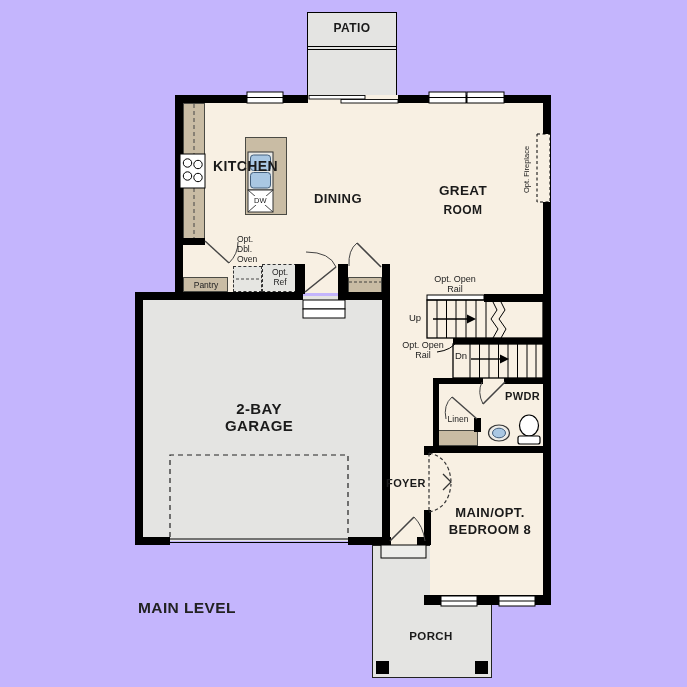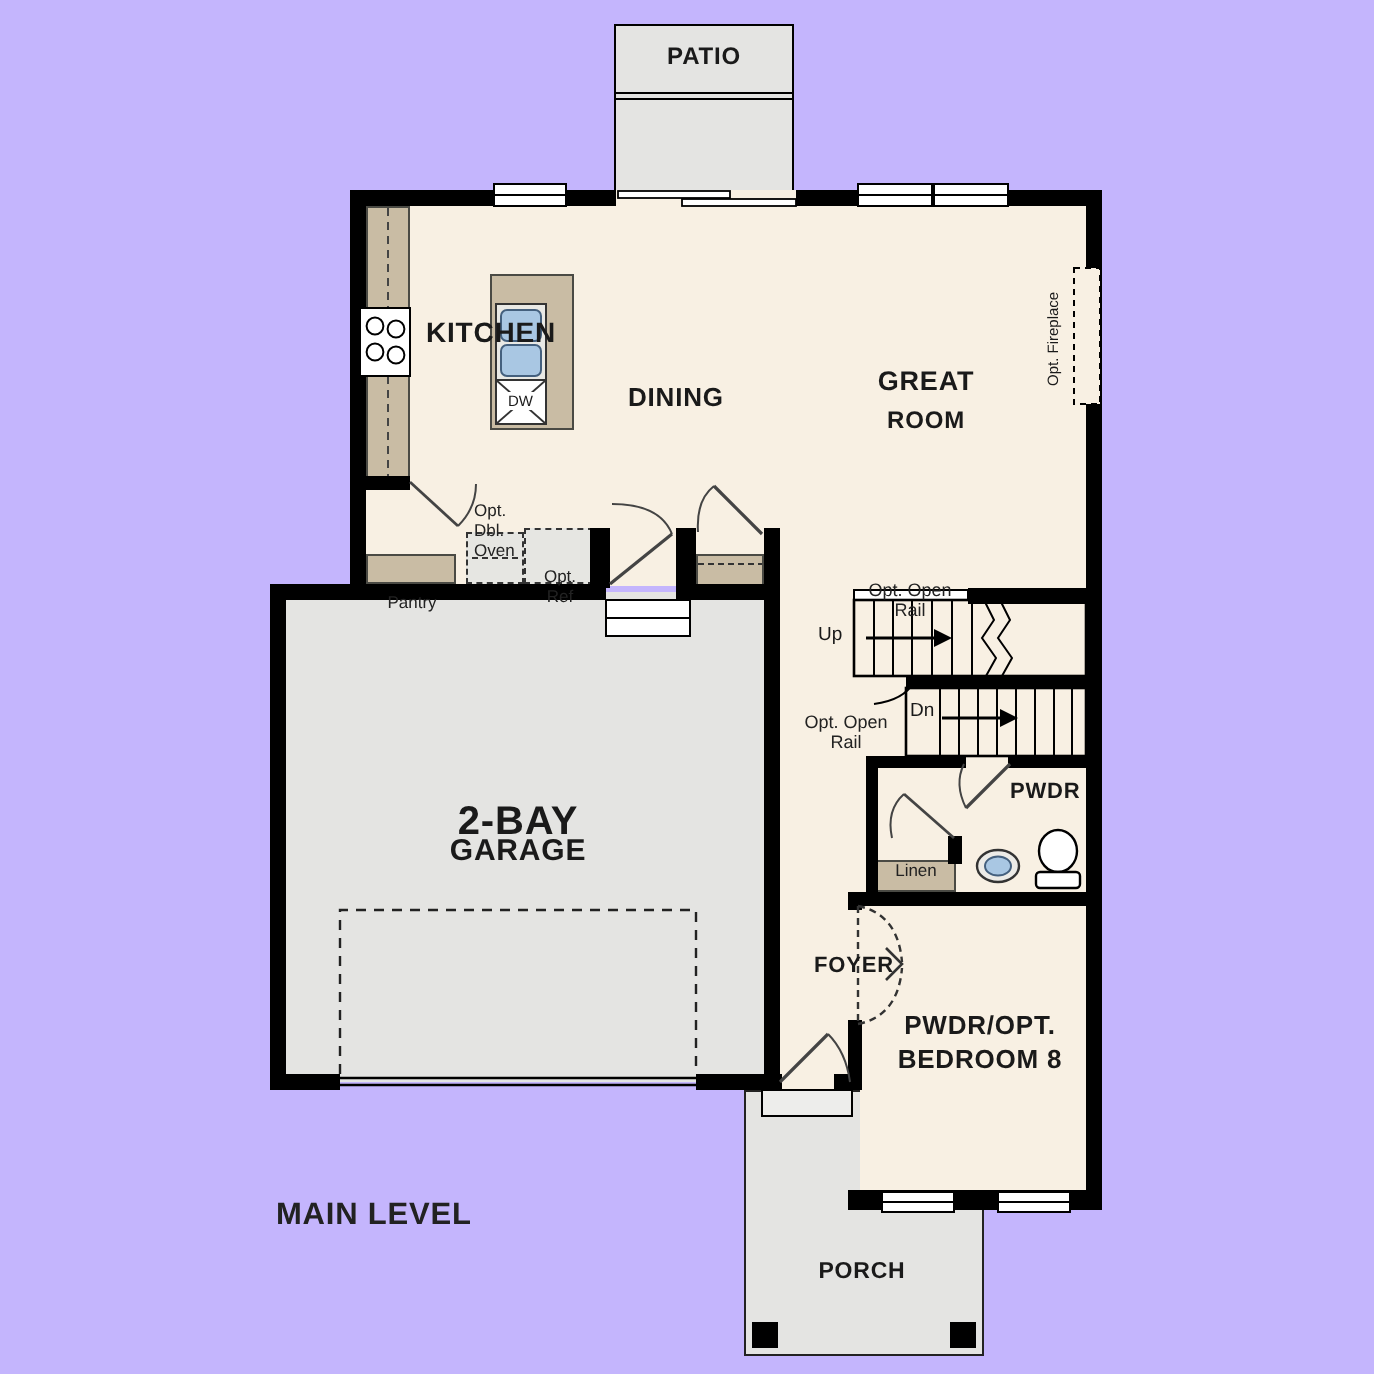--- a/index.html
+++ b/index.html
@@ -14,7 +14,7 @@
   .label{position:absolute;color:#1a1a1a;white-space:nowrap;}
   .room{font-weight:bold;letter-spacing:.4px;}
   .ctr{transform:translateX(-50%);}
-  .small{font-size:8.5px;color:#222;margin-top:16px;}
+  .small{font-size:8.5px;color:#222;}
   svg.overlay{position:absolute;left:0;top:0;pointer-events:none;}
   .vert{writing-mode:vertical-rl;transform:rotate(180deg);}
 </style>

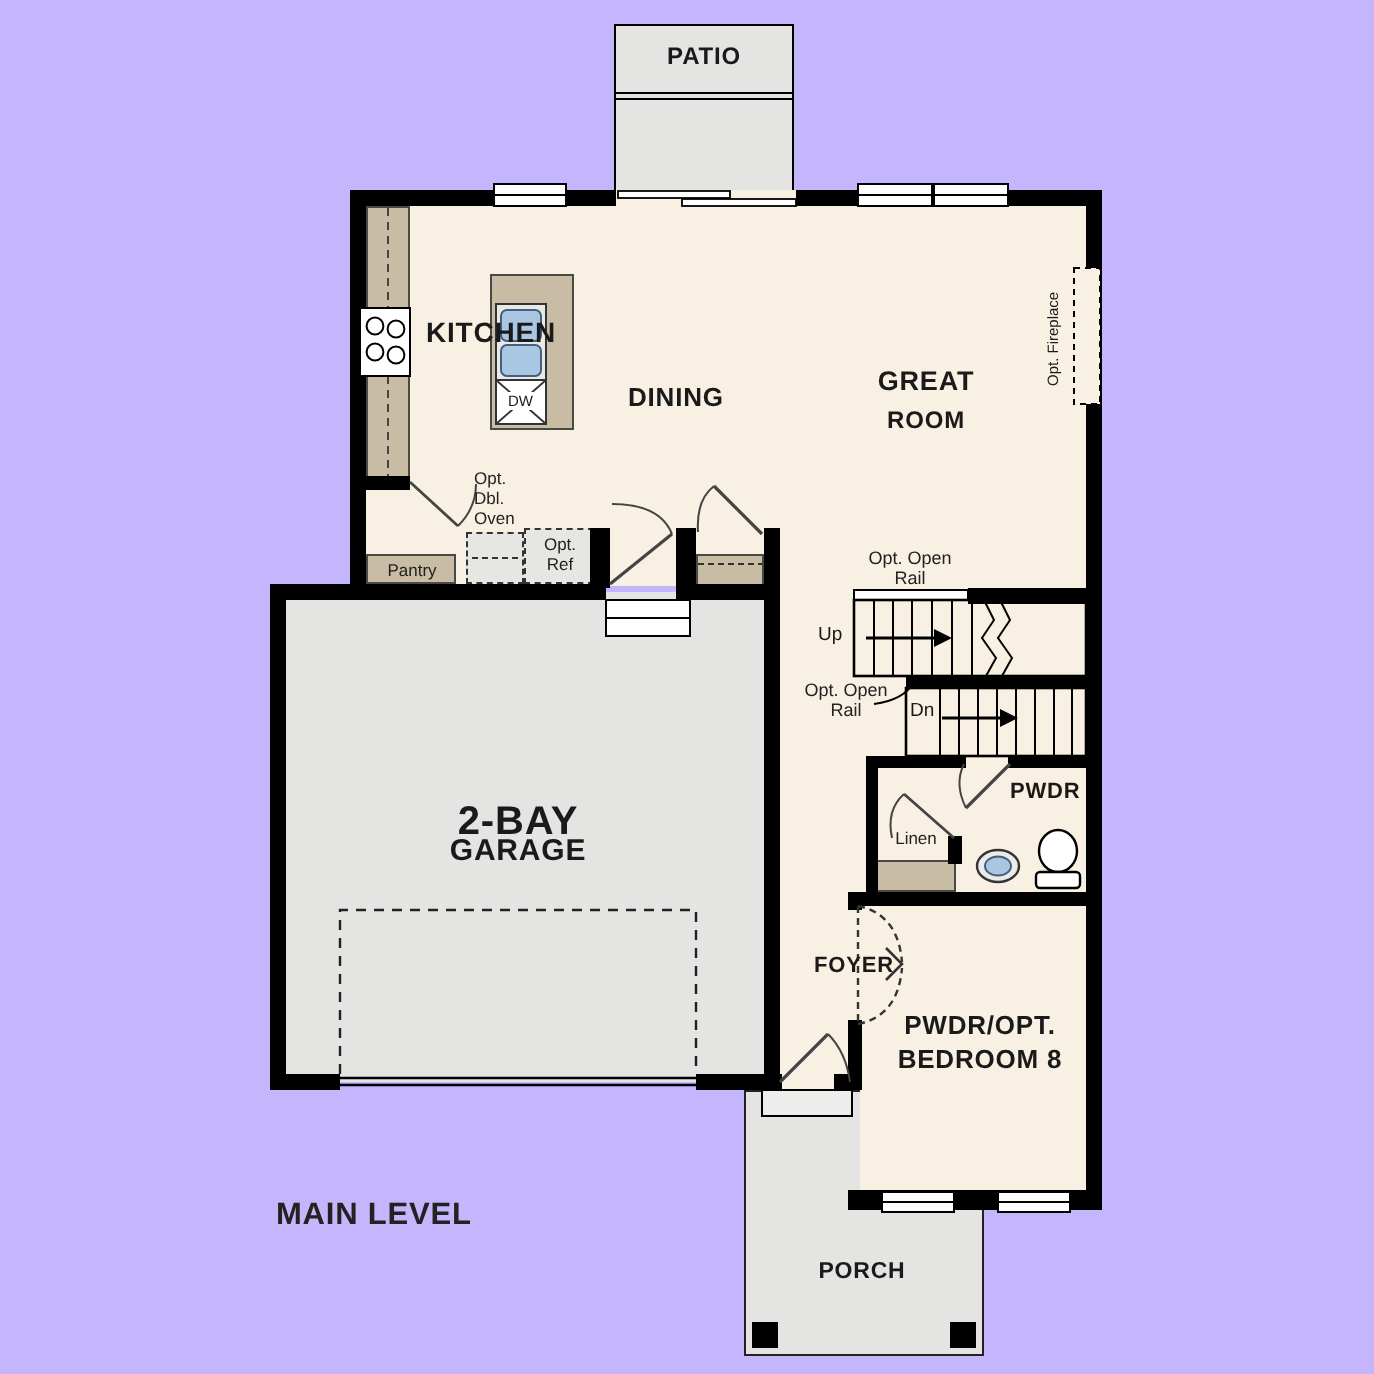--- a/index.html
+++ b/index.html
@@ -209,7 +209,7 @@
   <div class="label room" style="left:314px;top:175px;font-size:13px;margin-top:16px;">DINING</div>
   <div class="label room ctr" style="left:463px;top:183px;font-size:13.5px;">GREAT</div>
   <div class="label room ctr" style="left:463px;top:203px;font-size:12px;">ROOM</div>
-  <div class="label room ctr" style="left:259px;top:400px;font-size:20px;">2-BAY</div>
+  <div class="label room ctr" style="left:259px;top:400px;font-size:15px;">2-BAY</div>
   <div class="label room ctr" style="left:259px;top:417px;font-size:15px;">GARAGE</div>
   <div class="label room ctr" style="left:406px;top:477px;font-size:11px;margin-left:21px;">FOYER</div>
   <div class="label room" style="left:505px;top:390px;font-size:11px;text-align:right;">PWDR</div>

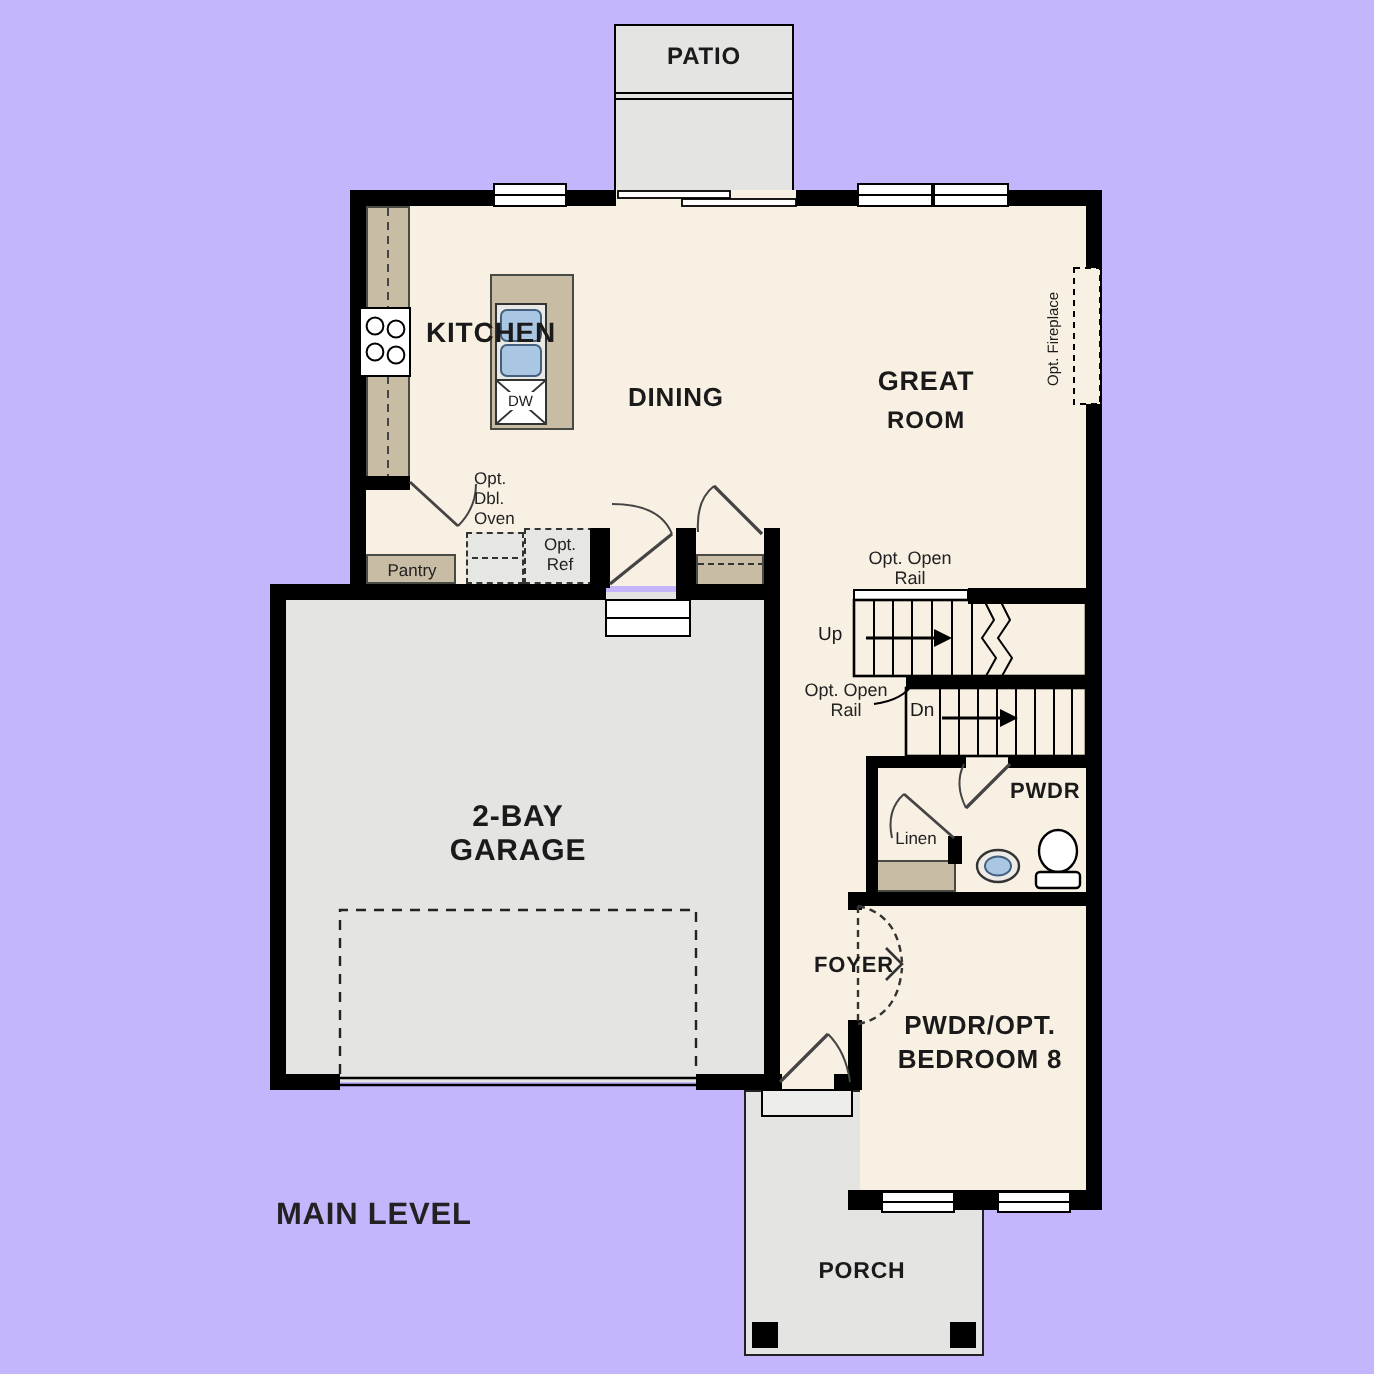--- a/index.html
+++ b/index.html
@@ -211,7 +211,7 @@
   <div class="label room ctr" style="left:463px;top:203px;font-size:12px;">ROOM</div>
   <div class="label room ctr" style="left:259px;top:400px;font-size:15px;">2-BAY</div>
   <div class="label room ctr" style="left:259px;top:417px;font-size:15px;">GARAGE</div>
-  <div class="label room ctr" style="left:406px;top:477px;font-size:11px;margin-left:21px;">FOYER</div>
+  <div class="label room ctr" style="left:406px;top:477px;font-size:11px;">FOYER</div>
   <div class="label room" style="left:505px;top:390px;font-size:11px;text-align:right;">PWDR</div>
   <div class="label room ctr" style="left:490px;top:505px;font-size:13px;">PWDR/OPT.</div>
   <div class="label room ctr" style="left:490px;top:522px;font-size:13px;">BEDROOM 8</div>

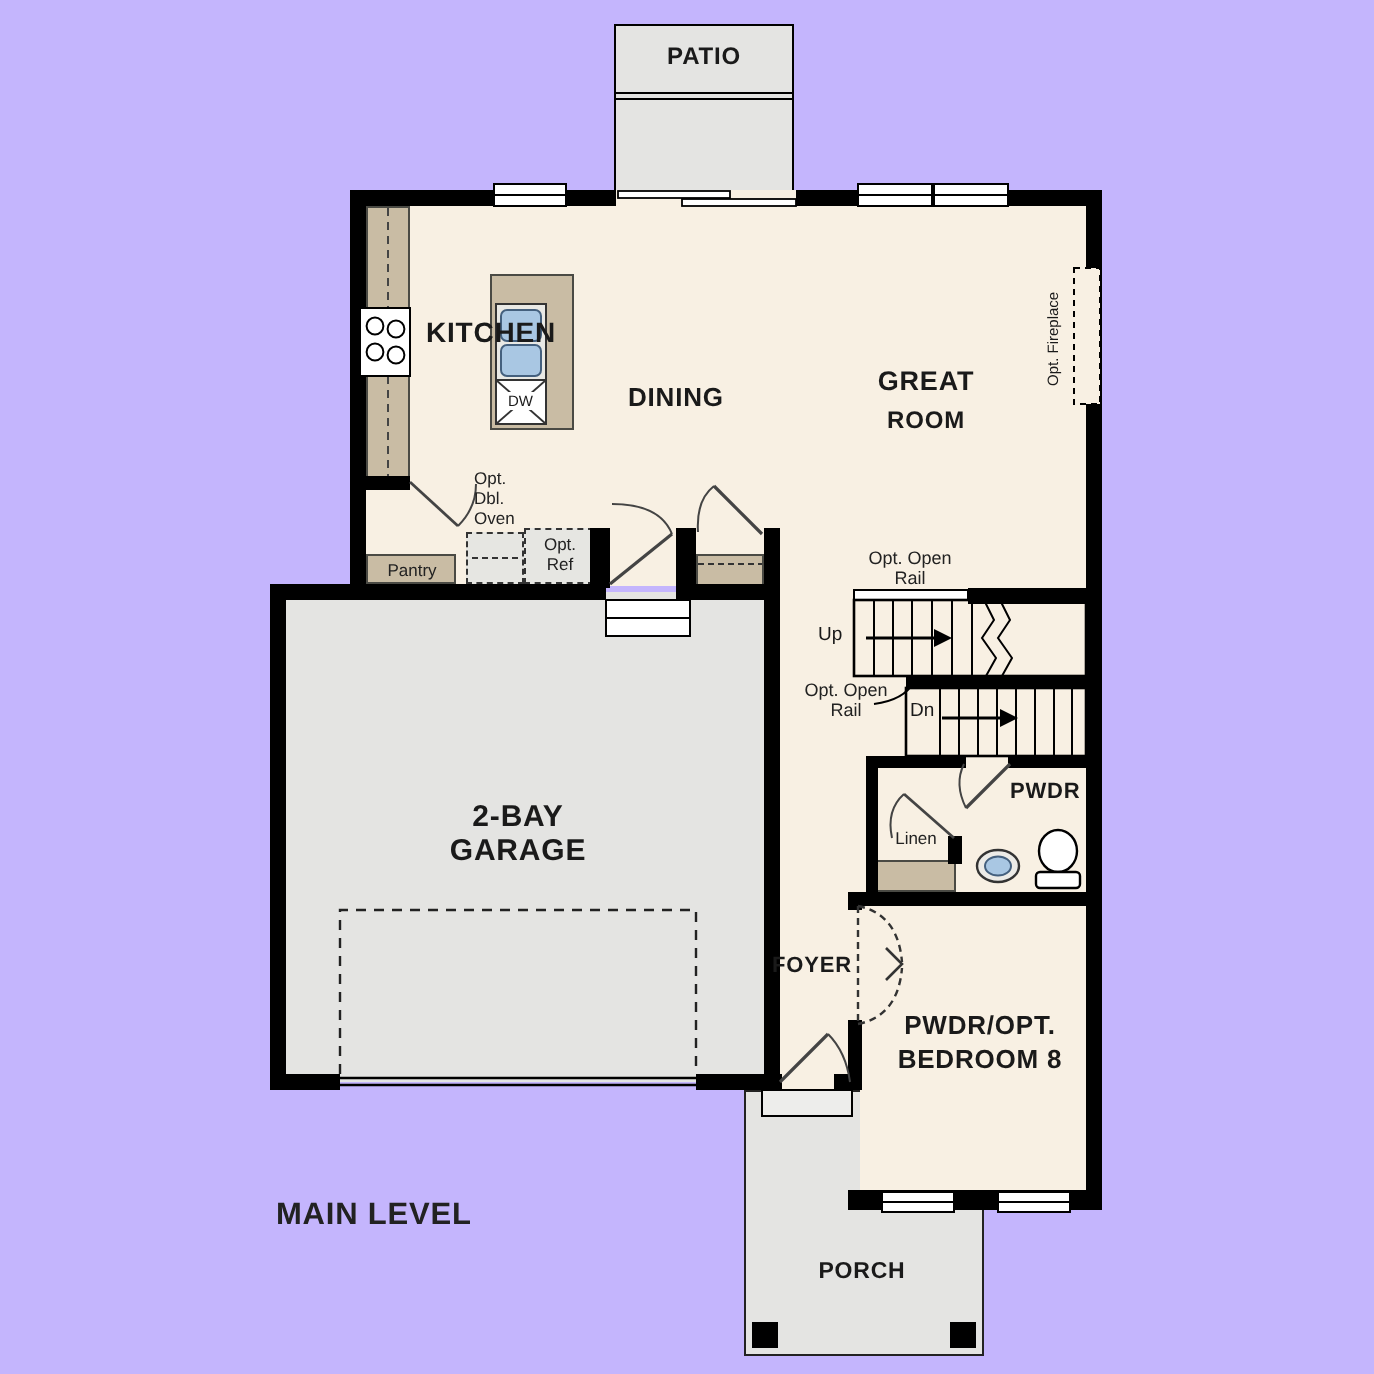--- a/index.html
+++ b/index.html
@@ -213,7 +213,7 @@
   <div class="label room ctr" style="left:259px;top:417px;font-size:15px;">GARAGE</div>
   <div class="label room ctr" style="left:406px;top:477px;font-size:11px;">FOYER</div>
   <div class="label room" style="left:505px;top:390px;font-size:11px;text-align:right;">PWDR</div>
-  <div class="label room ctr" style="left:490px;top:505px;font-size:13px;">PWDR/OPT.</div>
+  <div class="label room ctr" style="left:490px;top:505px;font-size:13px;">MAIN/OPT.</div>
   <div class="label room ctr" style="left:490px;top:522px;font-size:13px;">BEDROOM 8</div>
   <div class="label room ctr" style="left:431px;top:630px;font-size:11.5px;">PORCH</div>
   <div class="label room" style="left:138px;top:555px;font-size:15.5px;color:#222;margin-top:44px;">MAIN LEVEL</div>

